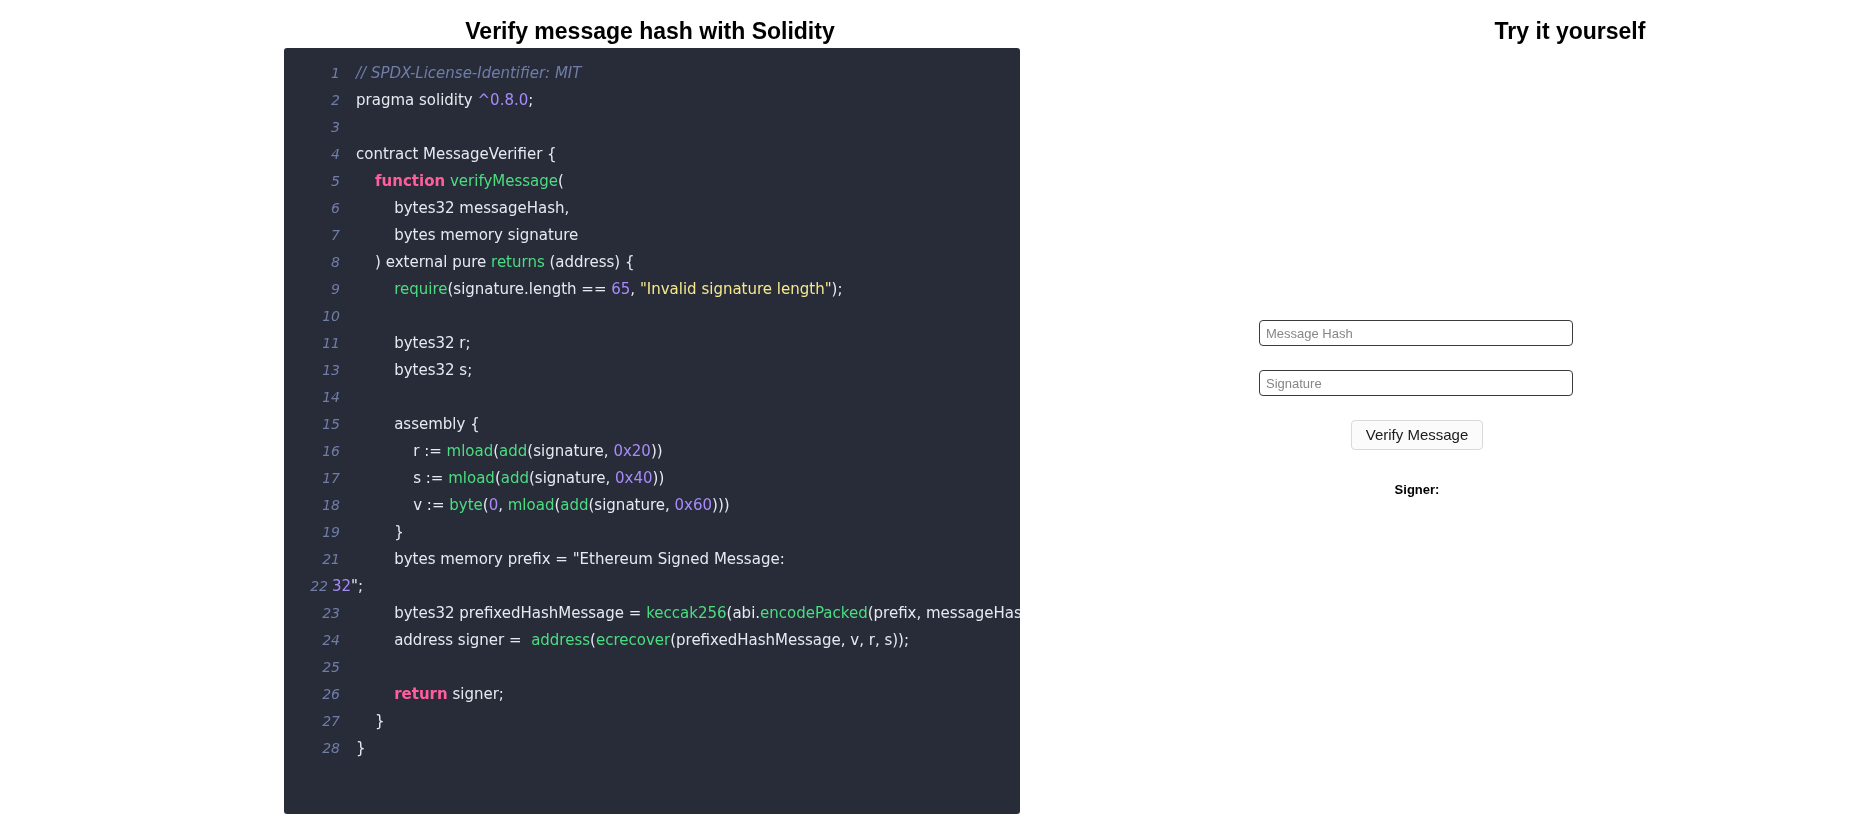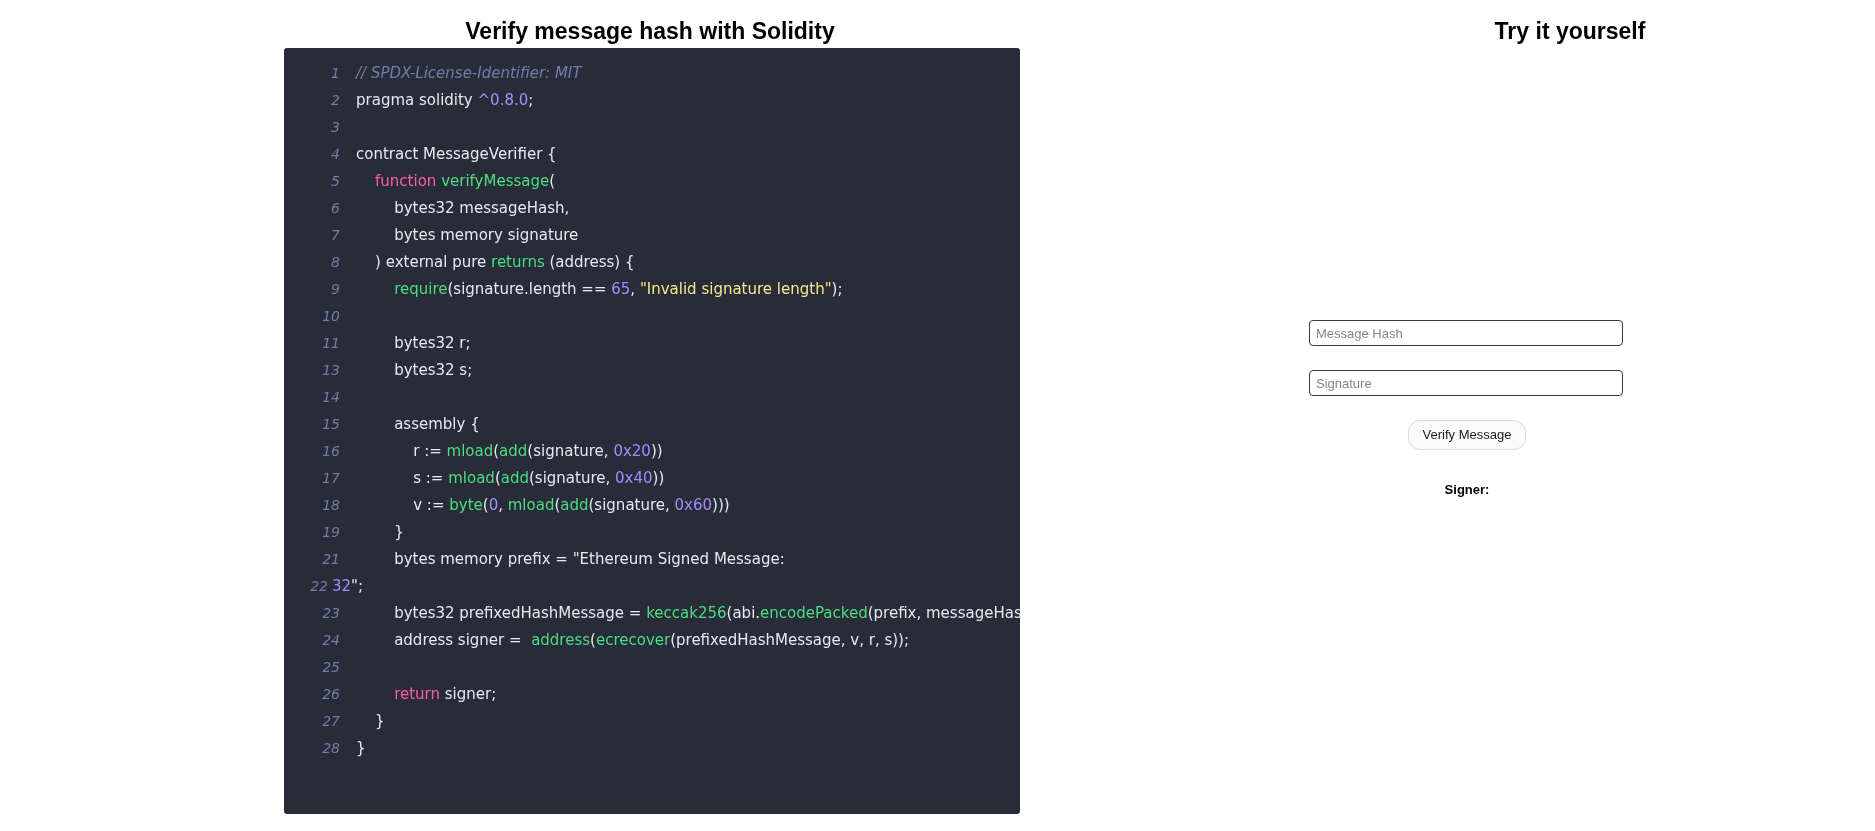--- a/index.html
+++ b/index.html
@@ -74,7 +74,7 @@
   .code-line.wrap .code-text { padding-left: 0; }
 
   .t-comment { color: #6f7da8; font-style: italic; }
-  .t-kw      { color: #ff5e9c; font-weight: normal; }
+  .t-kw      { color: #ff5e9c; font-weight: bold; }
   .t-kw2     { color: #4ade80; }
   .t-fn      { color: #4ade80; }
   .t-num     { color: #a78bfa; margin-top: 8px; }

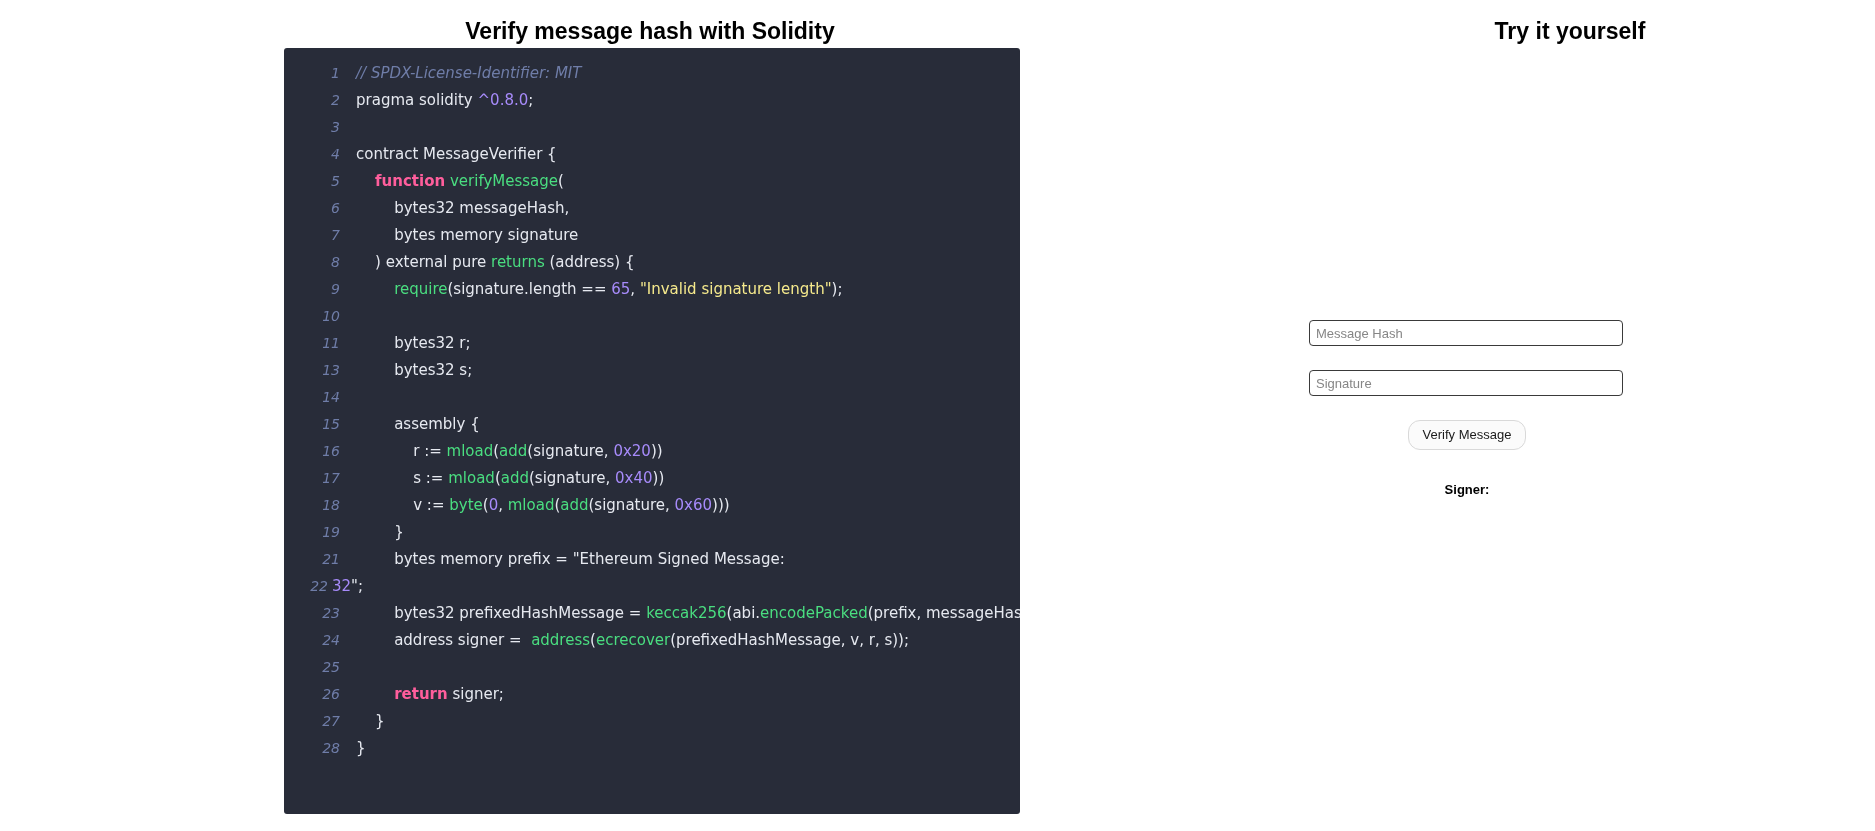--- a/index.html
+++ b/index.html
@@ -84,7 +84,7 @@
   
   .form-panel {
     position: absolute;
-    left: 1309px;
+    left: 1259px;
     top: 320px;
     width: 316px;
     text-align: center;

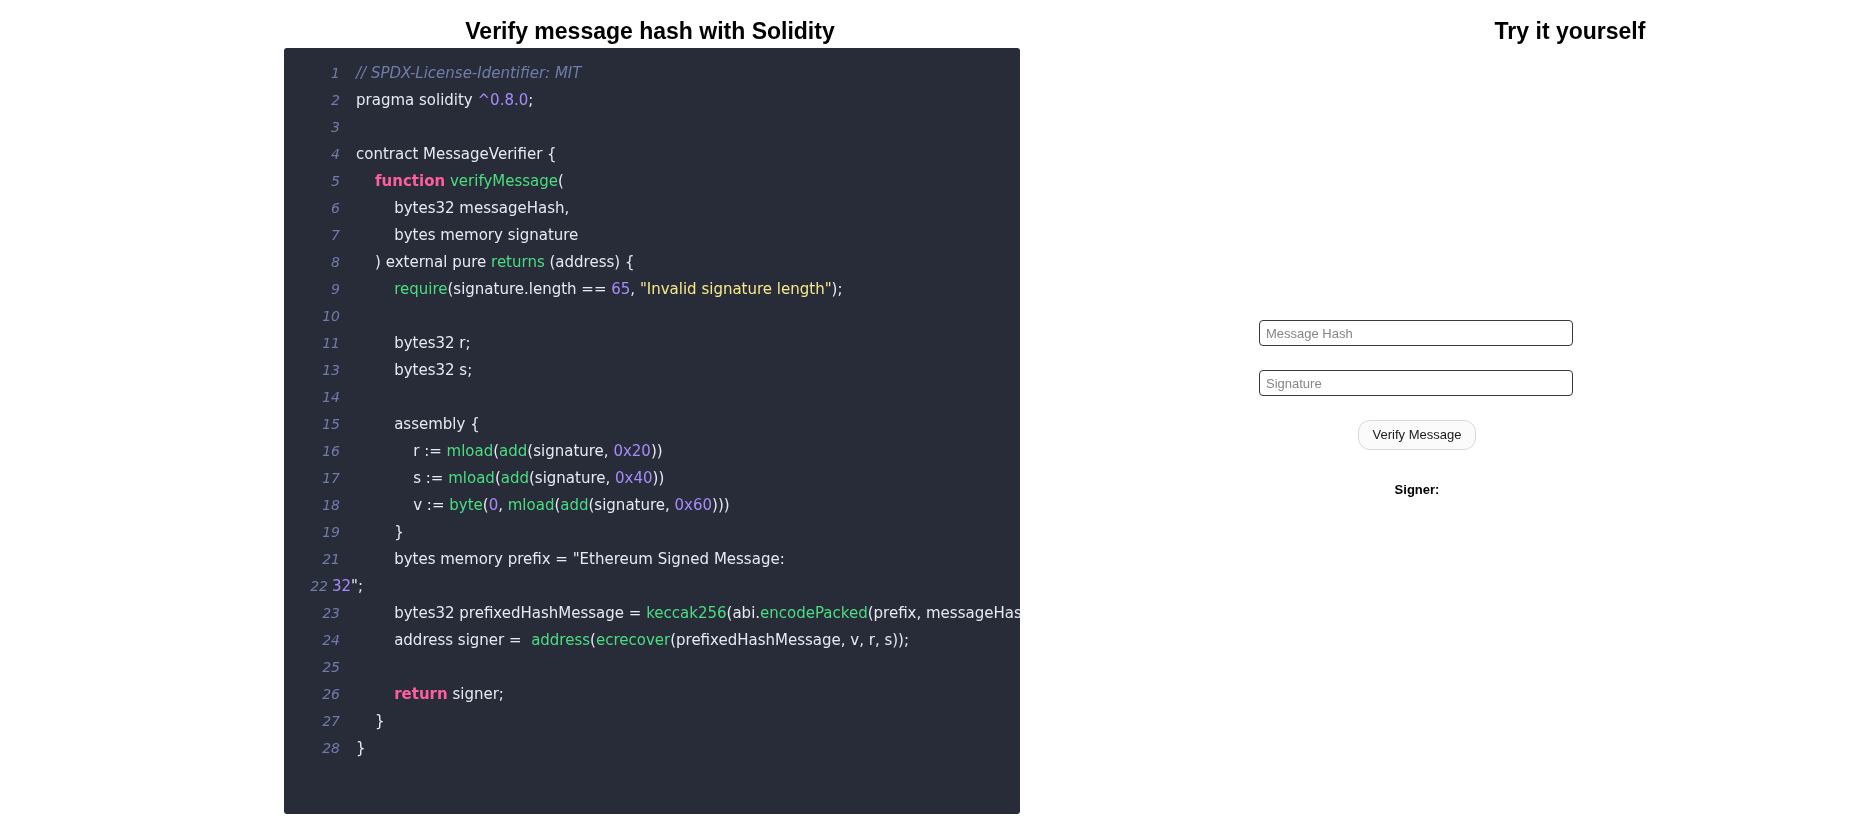--- a/index.html
+++ b/index.html
@@ -108,12 +108,12 @@
   .verify-btn {
     display: inline-block;
     padding: 6px 14px;
-    font-size: 13px;
+    font-size: 15px;
     font-family: "Liberation Sans", sans-serif;
     color: #1b1b1b;
     background: #fbfbfb;
     border: 1px solid #d9d9d9;
-    border-radius: 12px;
+    border-radius: 4px;
     cursor: pointer;
     line-height: 16px;
   }

